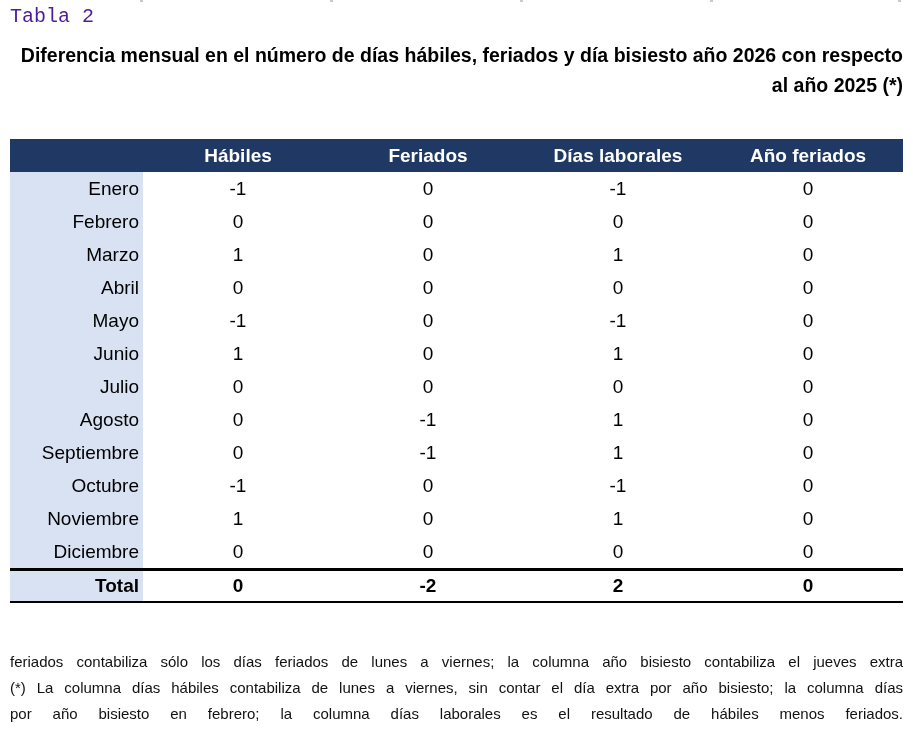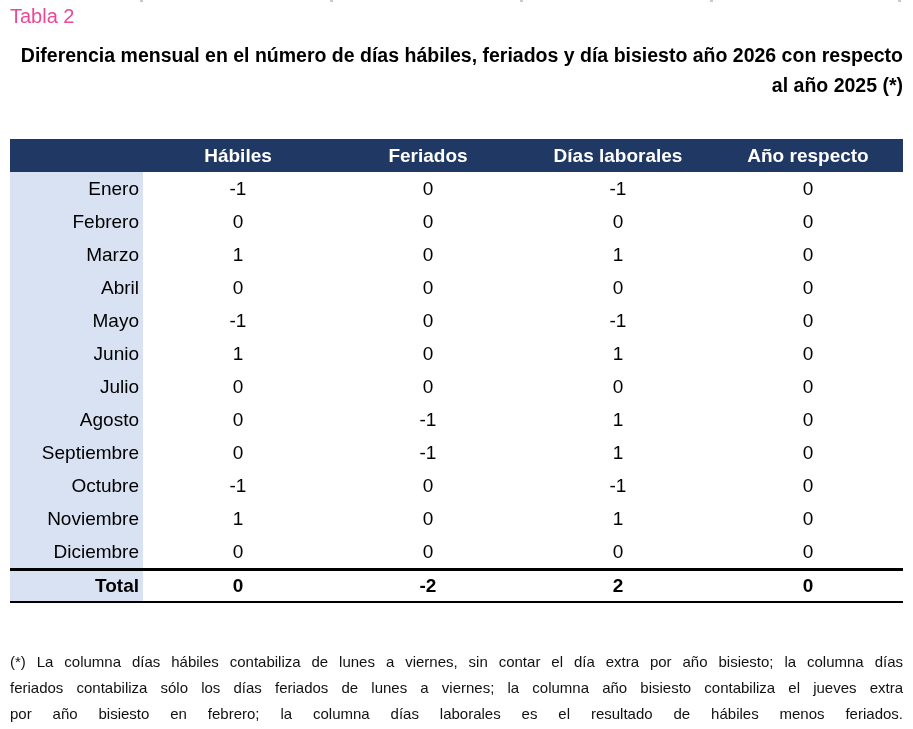--- a/index.html
+++ b/index.html
@@ -10,7 +10,7 @@
   .top-specks span { position: absolute; top: 0; width: 3px; height: 2px; background: #c9c9c9; }
 
   .heading { position: absolute; left: 10px; top: 5px; width: 893px; }
-  .table-label { font-size: 20px; font-weight: 400; color: #ec4899; margin-bottom: 12px; }
+  .table-label { font-size: 20px; font-weight: 400; color: #4c1d95; margin-bottom: 12px; font-family: Liberation Mono, monospace; }
   .title-line { font-size: 19.5px; font-weight: 700; line-height: 30px; color: #000; text-align: right; }
   .unit-label { font-size: 15.5px; font-weight: 400; margin-top: 7px; color: #111; }
 

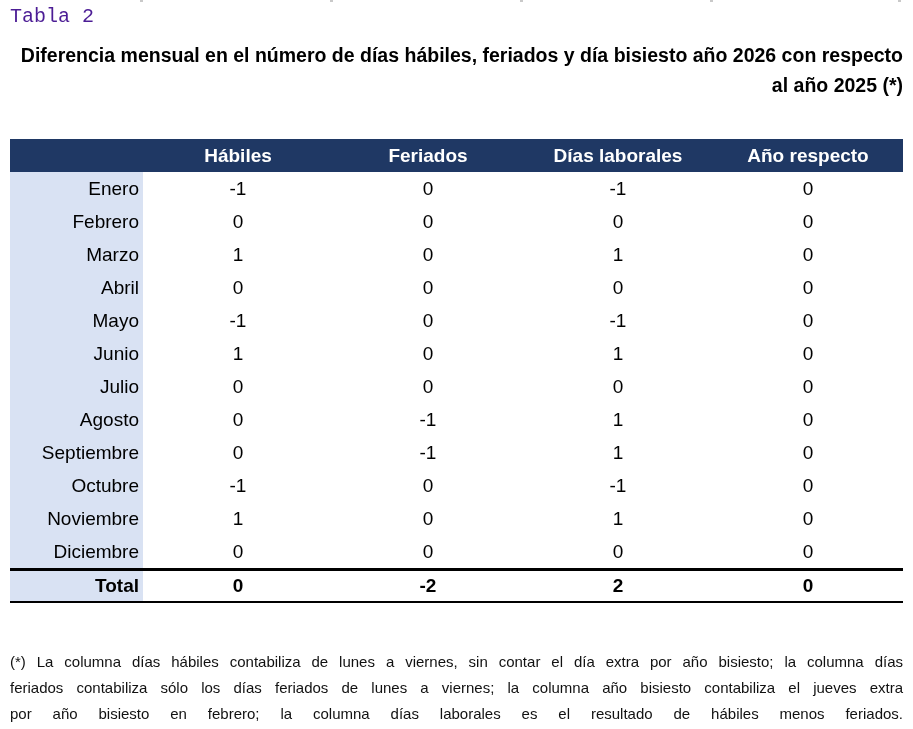--- a/index.html
+++ b/index.html
@@ -64,7 +64,7 @@
         <th>Hábiles</th>
         <th>Feriados</th>
         <th>Días laborales</th>
-        <th>Año respecto</th>
+        <th>Año feriados</th>
       </tr>
     </thead>
     <tbody>

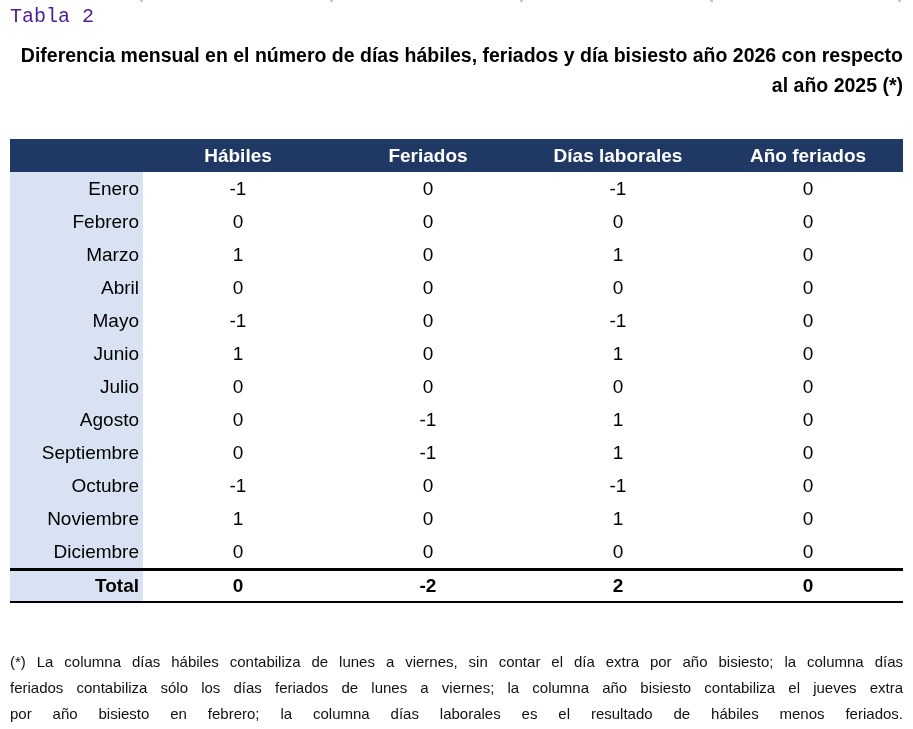--- a/index.html
+++ b/index.html
@@ -165,8 +165,8 @@
   </table>
 
   <div class="footnote">
+    <div class="just">feriados contabiliza sólo los días feriados de lunes a viernes; la columna año bisiesto contabiliza el jueves extra</div>
     <div class="just">(*) La columna días hábiles contabiliza de lunes a viernes, sin contar el día extra por año bisiesto; la columna días</div>
-    <div class="just">feriados contabiliza sólo los días feriados de lunes a viernes; la columna año bisiesto contabiliza el jueves extra</div>
     <div class="just">por año bisiesto en febrero; la columna días laborales es el resultado de hábiles menos feriados.</div>
     <div class="last">Fuente: Banco Central de Chile en base a Calendario Oficial de Feriados Chile.</div>
   </div>

